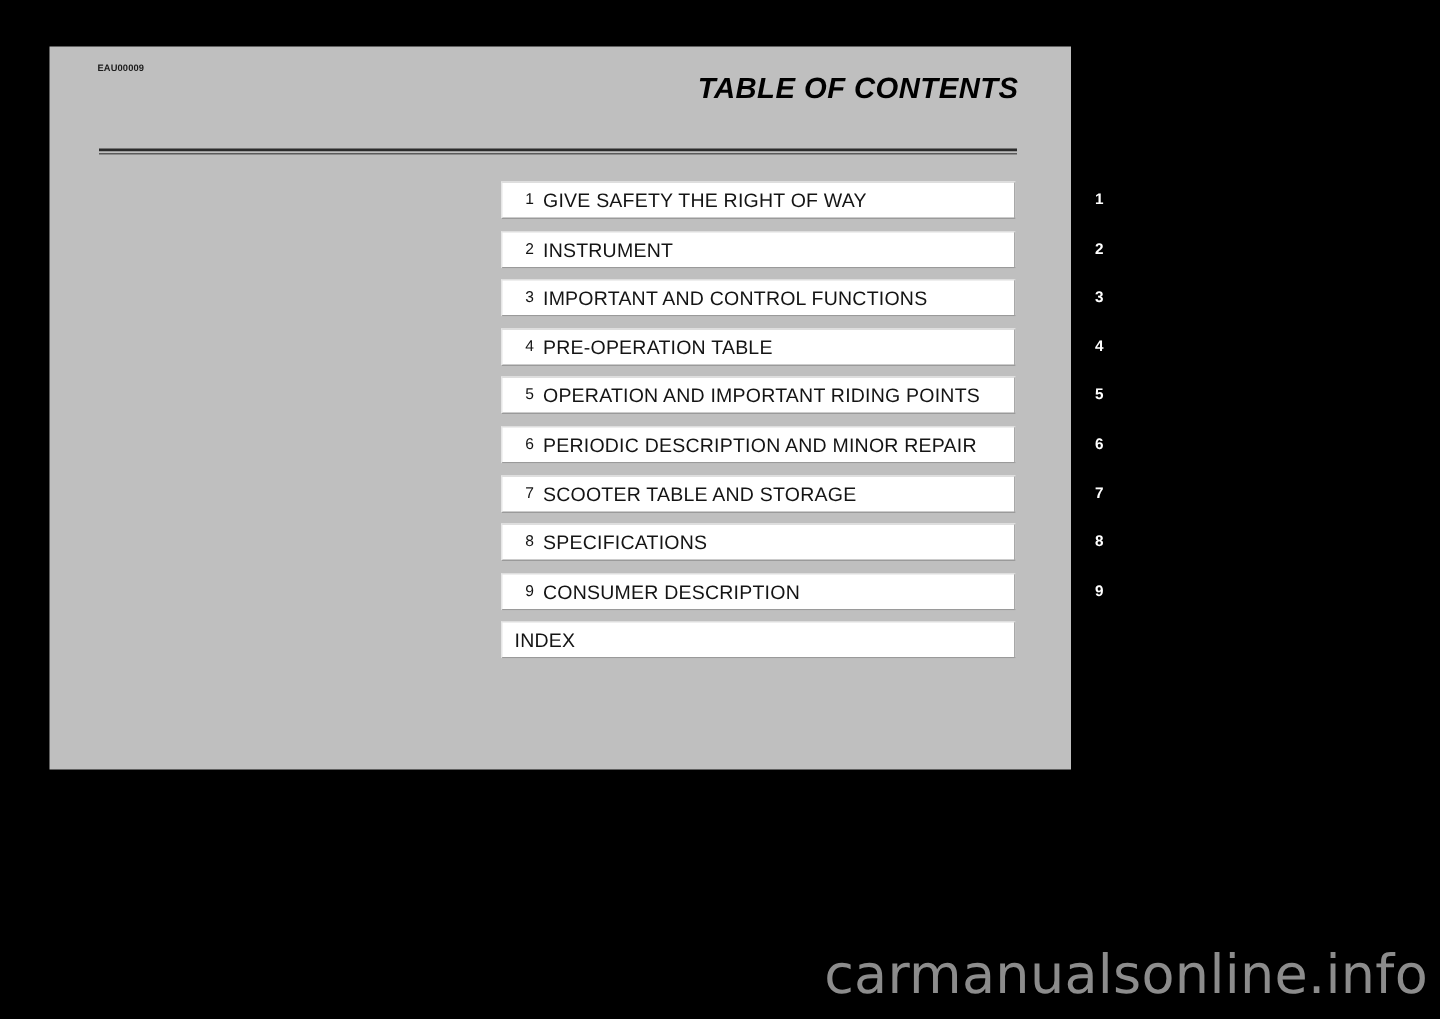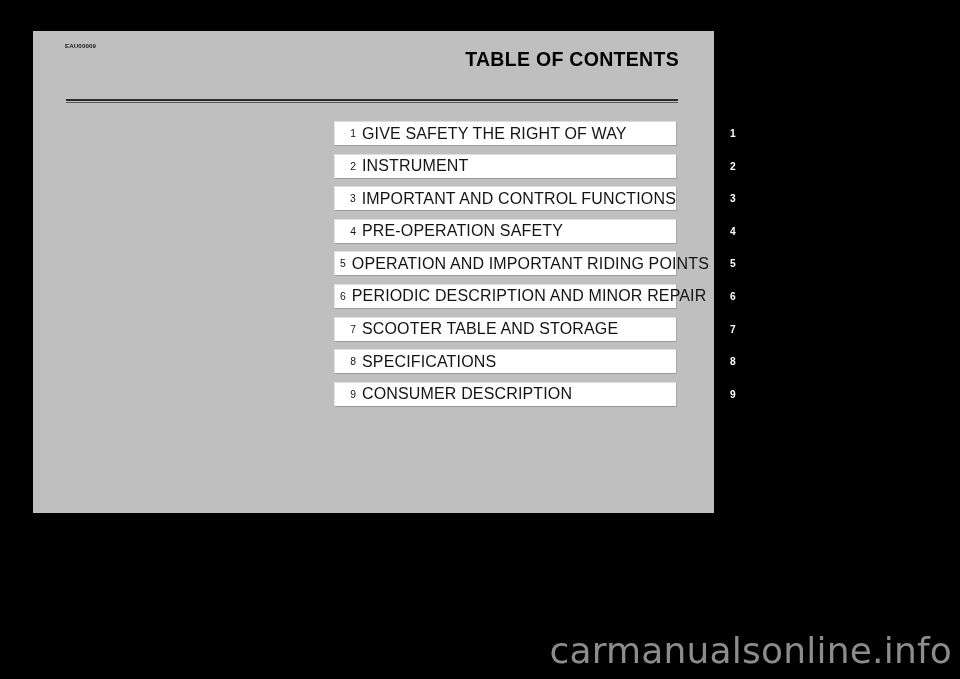--- a/index.html
+++ b/index.html
@@ -153,7 +153,7 @@
 
   <div id="doc-code">EAU00009</div>
 
-  <h1 id="page-title" style="margin:0;">TABLE OF CONTENTS</h1>
+  <h1 id="page-title" style="margin:0;font-style:italic;">TABLE OF CONTENTS</h1>
 
   <div id="header-rule">
     <div class="rule-thick"></div>

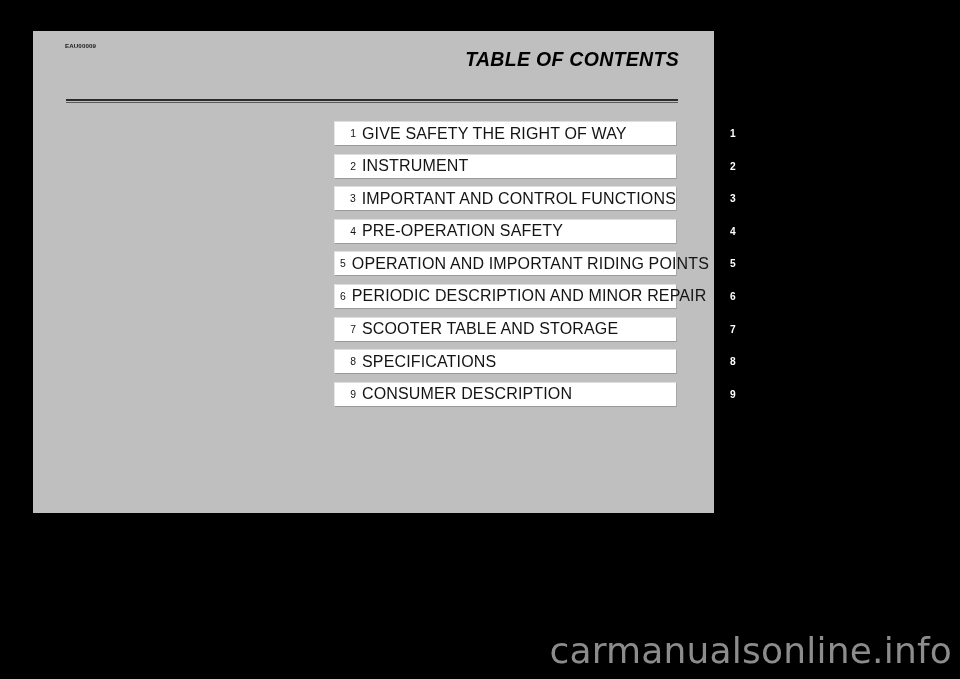--- a/index.html
+++ b/index.html
@@ -108,7 +108,7 @@
   }
   .toc-label {
     margin-left: 6px;
-    font-size: 16px;
+    font-size: 13px;
     color: #141414;
     letter-spacing: 0.15px;
     white-space: nowrap;

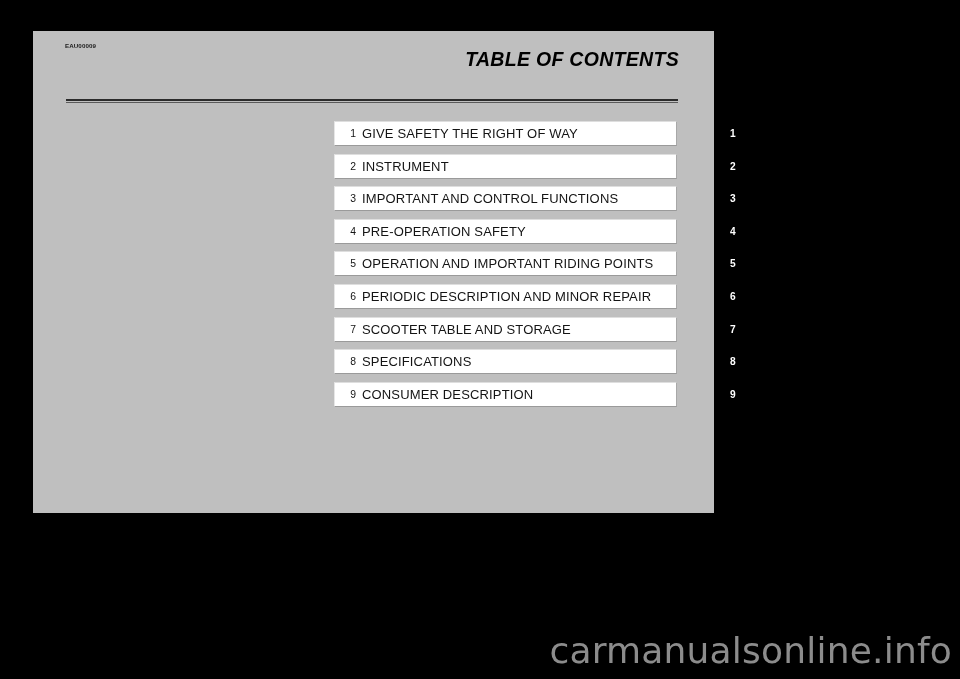--- a/index.html
+++ b/index.html
@@ -186,7 +186,7 @@
       <div class="toc-row">
         <div class="toc-entry">
           <span class="toc-num">4</span>
-          <span class="toc-label">PRE-OPERATION SAFETY</span>
+          <span class="toc-label">PRE-OPERATION TABLE</span>
         </div>
         <div class="toc-tab">4</div>
       </div>

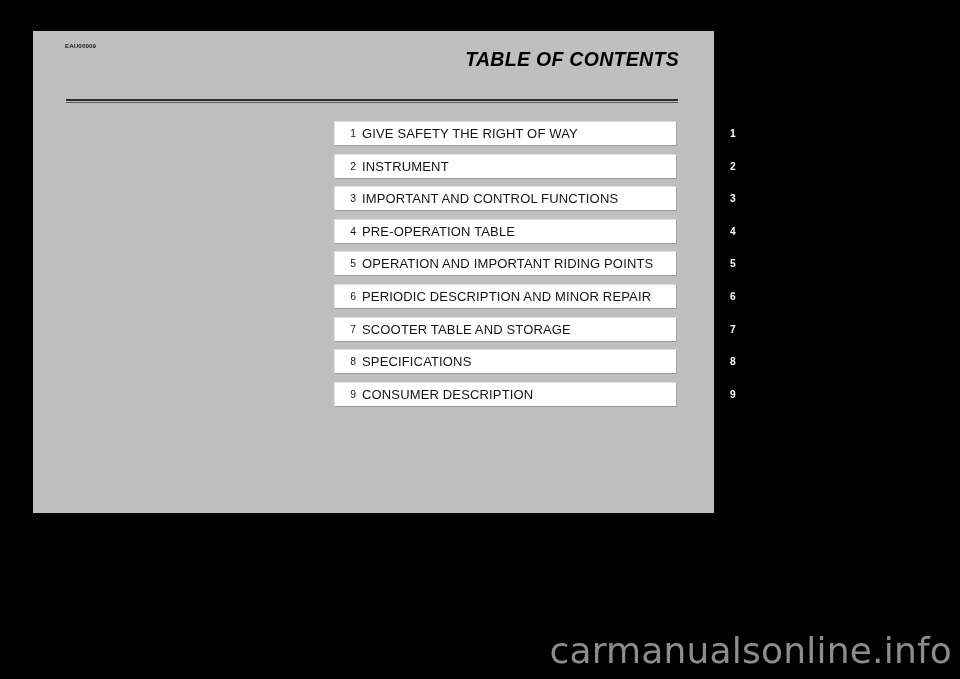--- a/index.html
+++ b/index.html
@@ -225,6 +225,12 @@
         </div>
         <div class="toc-tab">9</div>
       </div>
+      <div class="toc-row">
+        <div class="toc-entry">
+          <span class="toc-label no-num">INDEX</span>
+        </div>
+        <div class="toc-tab"></div>
+      </div>
     </div>
 
 </div>

